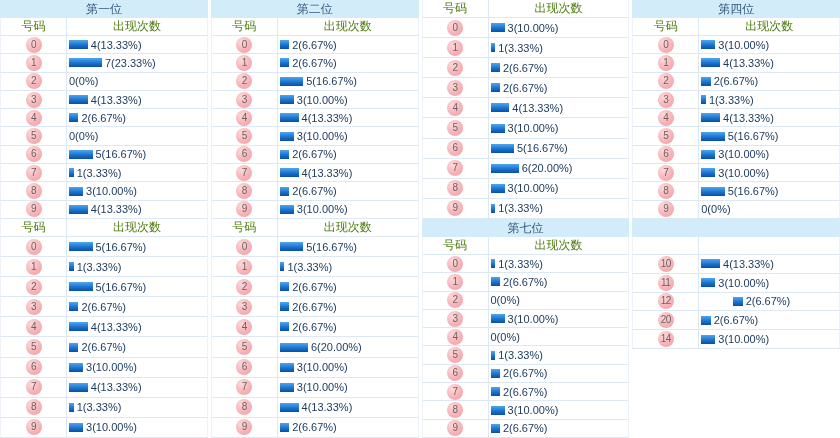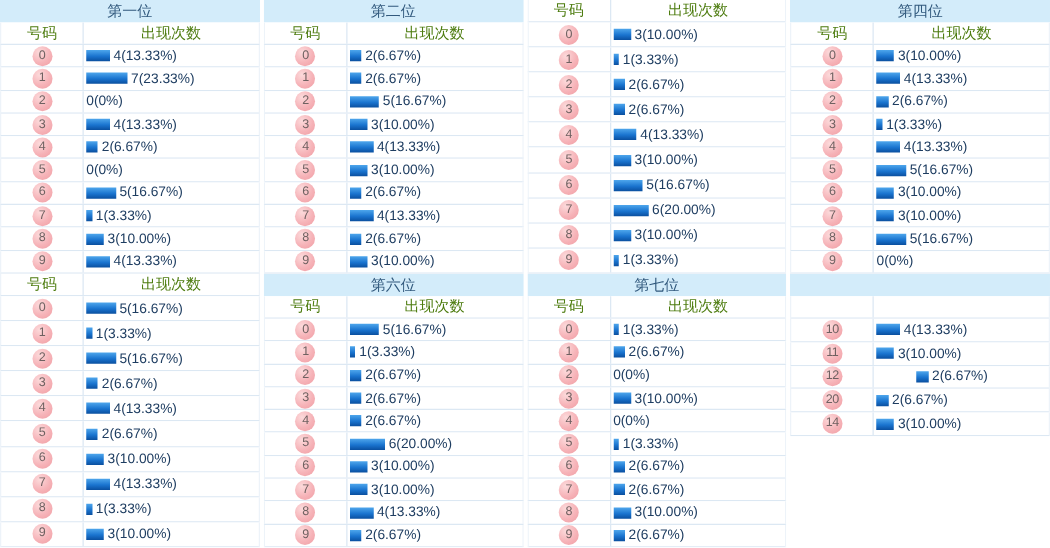--- a/index.html
+++ b/index.html
@@ -602,7 +602,6 @@
   </section>
 
   <section class="panel">
-    <div class="title">第六位</div>
     <div class="head">
       <div class="hc num">号码</div>
       <div class="hc cnt">出现次数</div>

